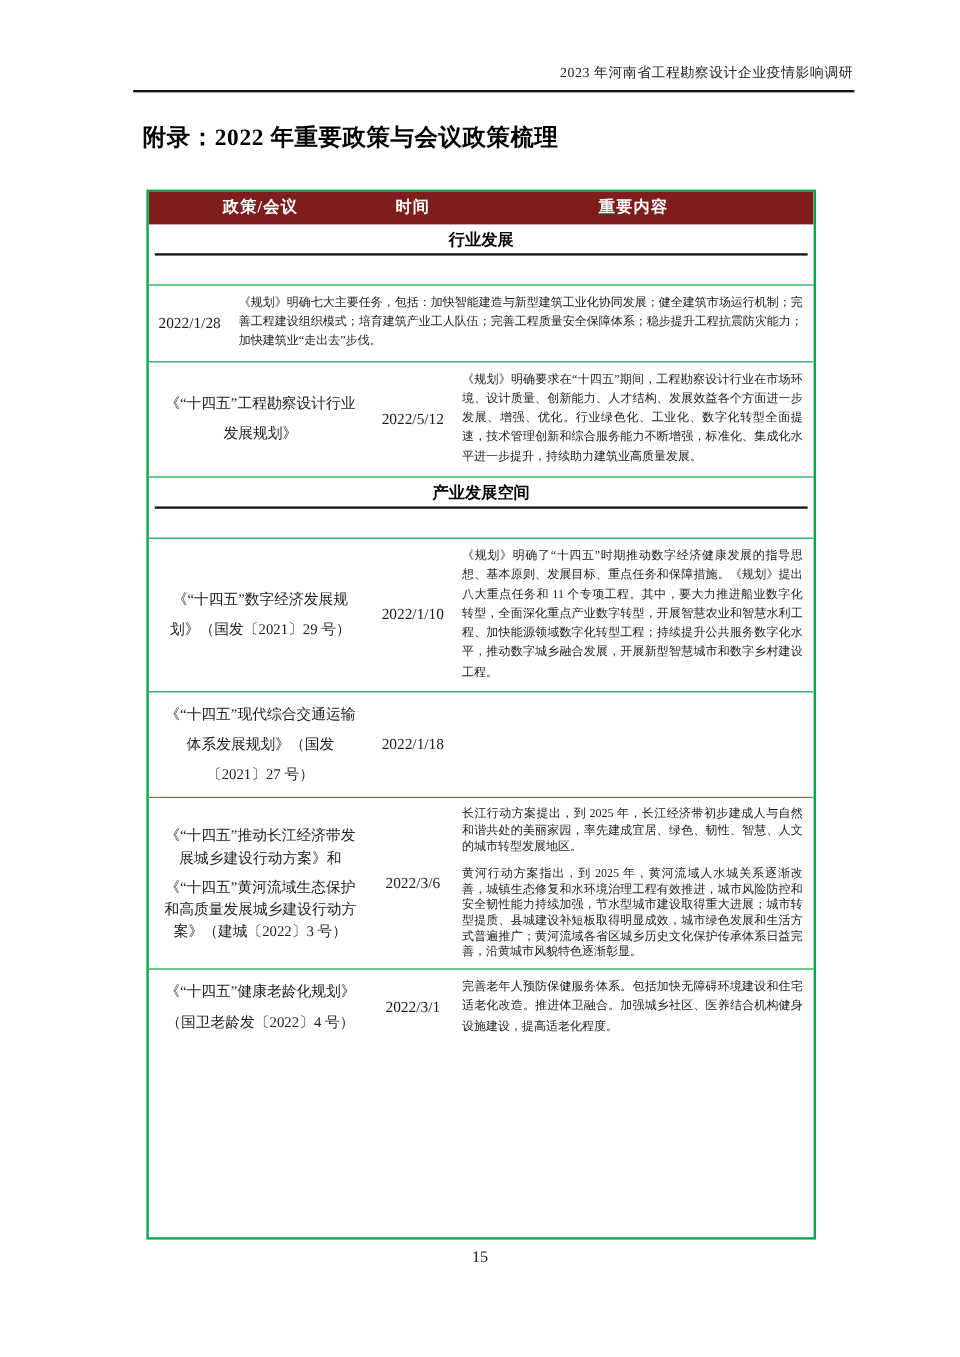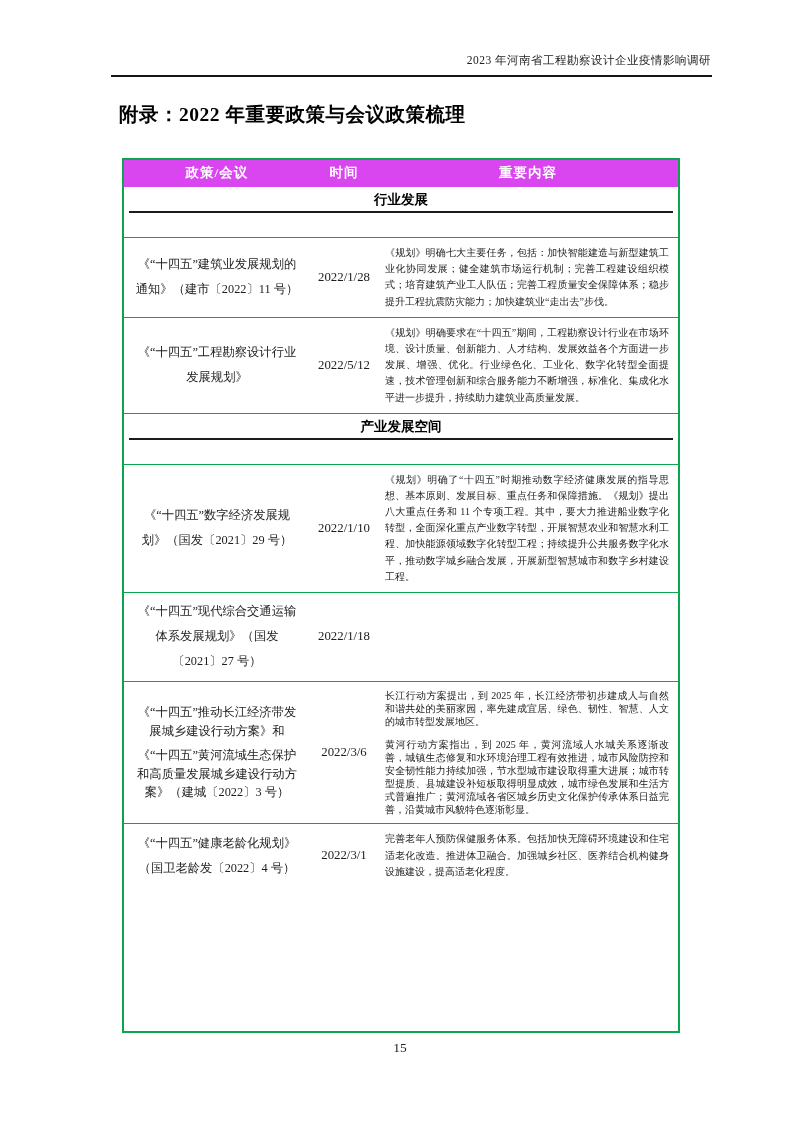--- a/index.html
+++ b/index.html
@@ -24,7 +24,7 @@
     box-sizing:border-box;border:2px solid #0aa64d;overflow:hidden;background:#fff;
   }
   .thead{
-    display:flex;background:#d946ef;color:#ffffff;font-weight:bold;
+    display:flex;background:#7f1d1d;color:#ffffff;font-weight:bold;
     font-size:13.5px;letter-spacing:1px;padding:4px 0 5px;
   }
   .thead .hc{text-align:center;}

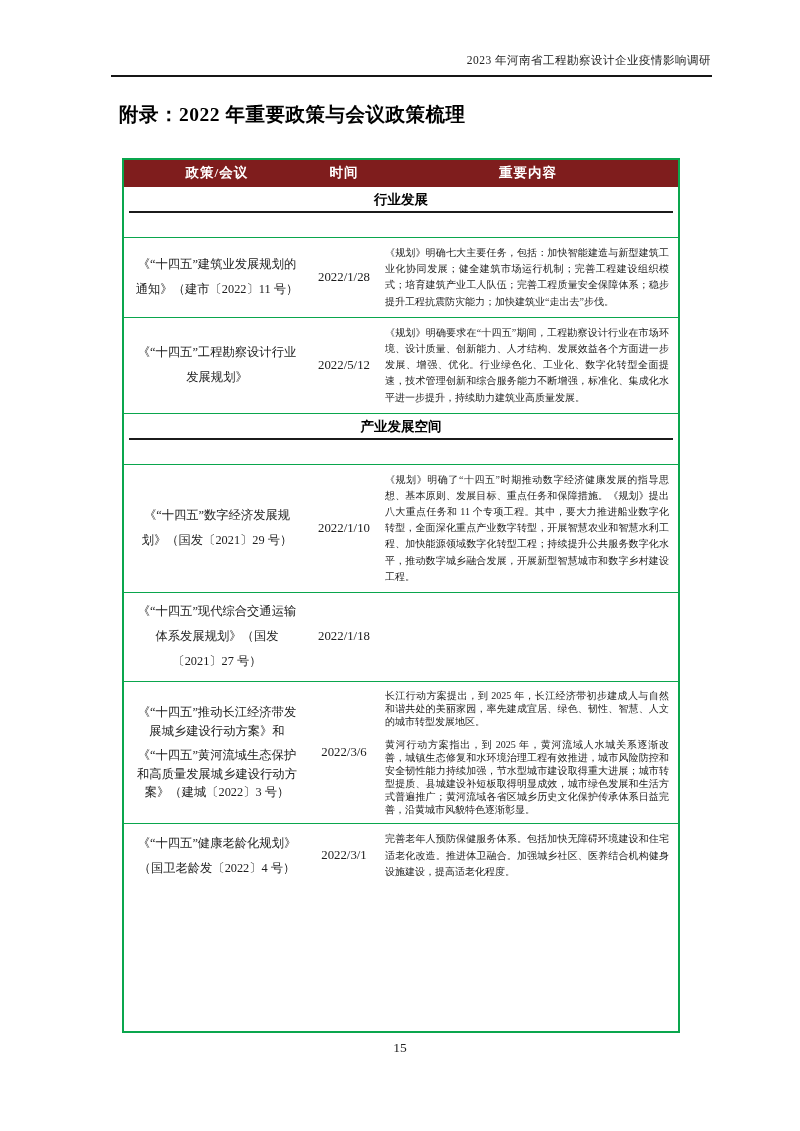--- a/index.html
+++ b/index.html
@@ -87,9 +87,6 @@
           <div class="section-inner">行业发展</div>
         </div>
         <div class="trow">
-          <div class="cell policy-cell">
-            <p>《“十四五”建筑业发展规划的通知》（建市〔2022〕11 号）</p>
-          </div>
           <div class="cell date-cell">2022/1/28</div>
           <div class="cell content-cell">
             <p>《规划》明确七大主要任务，包括：加快智能建造与新型建筑工业化协同发展；健全建筑市场运行机制；完善工程建设组织模式；培育建筑产业工人队伍；完善工程质量安全保障体系；稳步提升工程抗震防灾能力；加快建筑业“走出去”步伐。</p>

